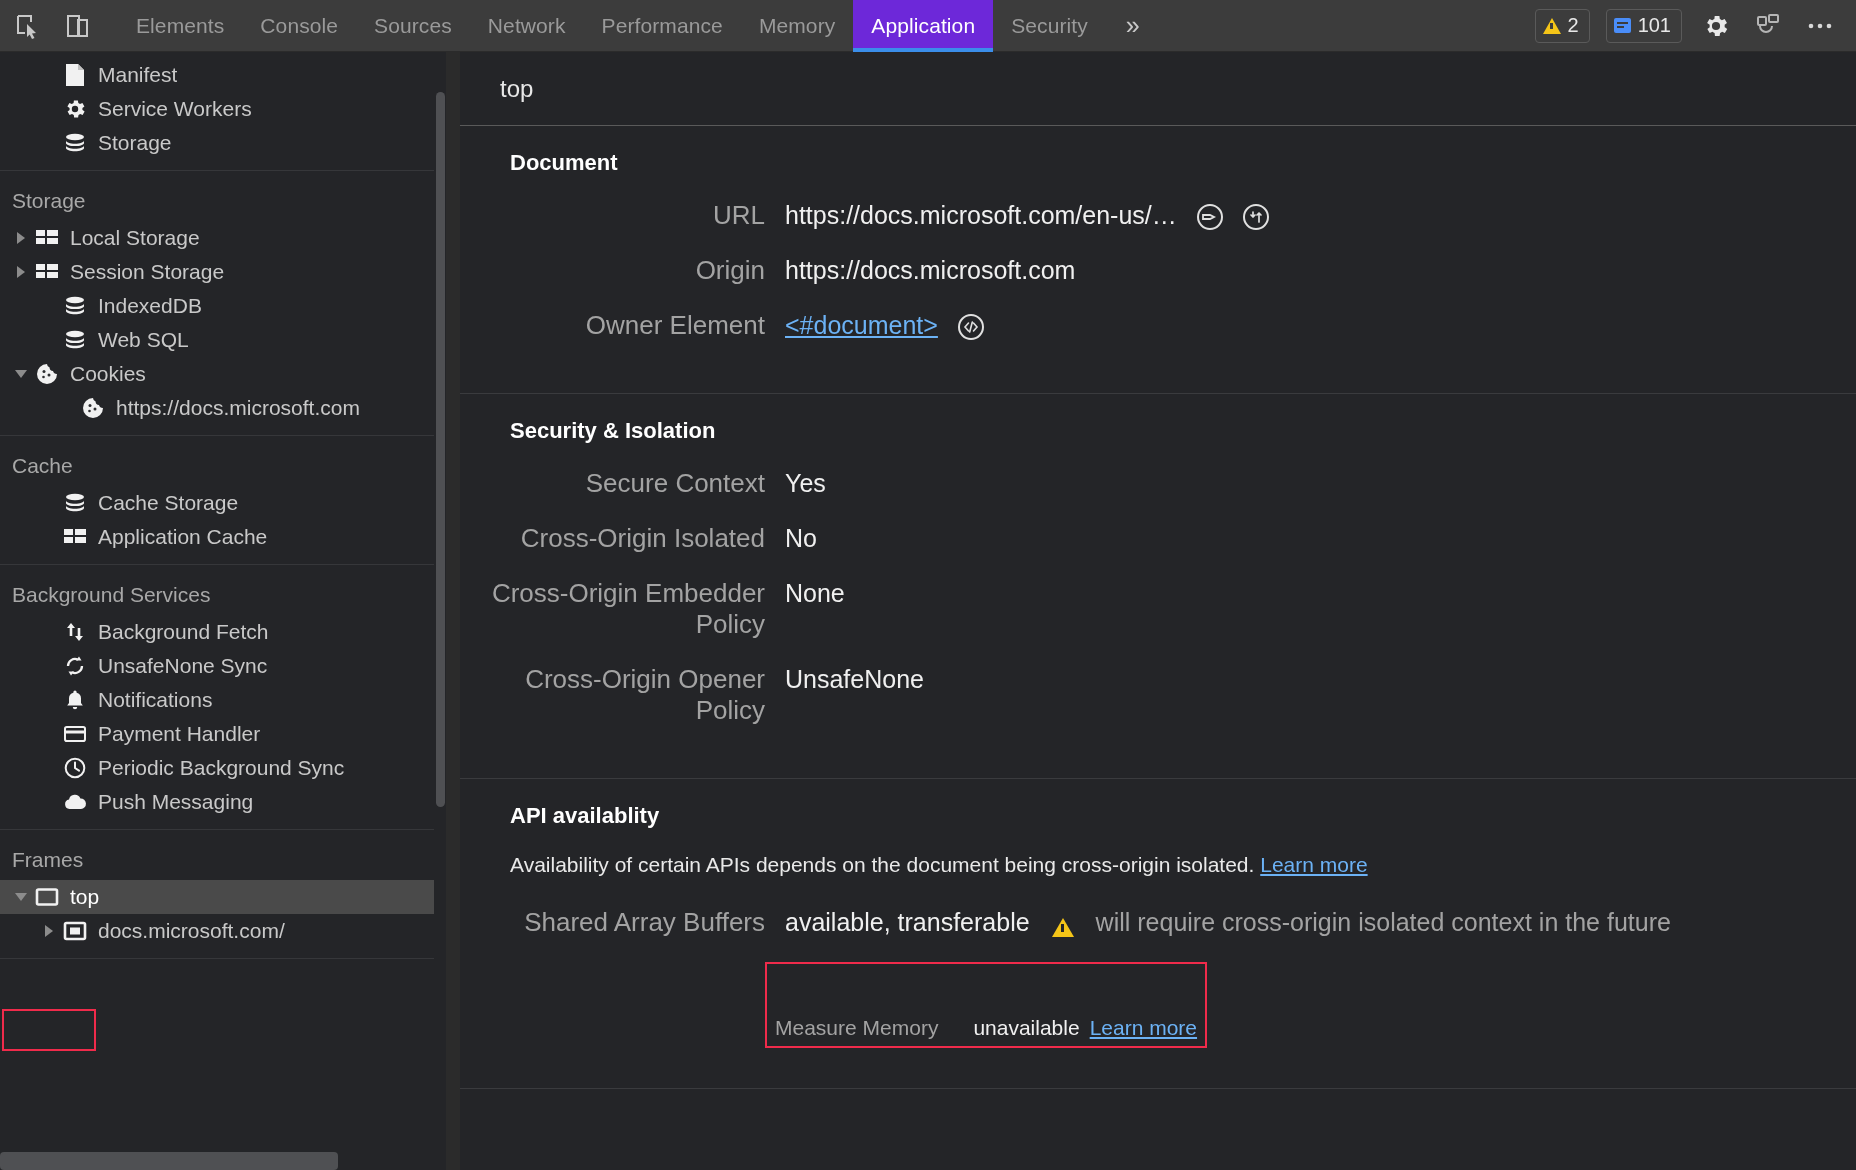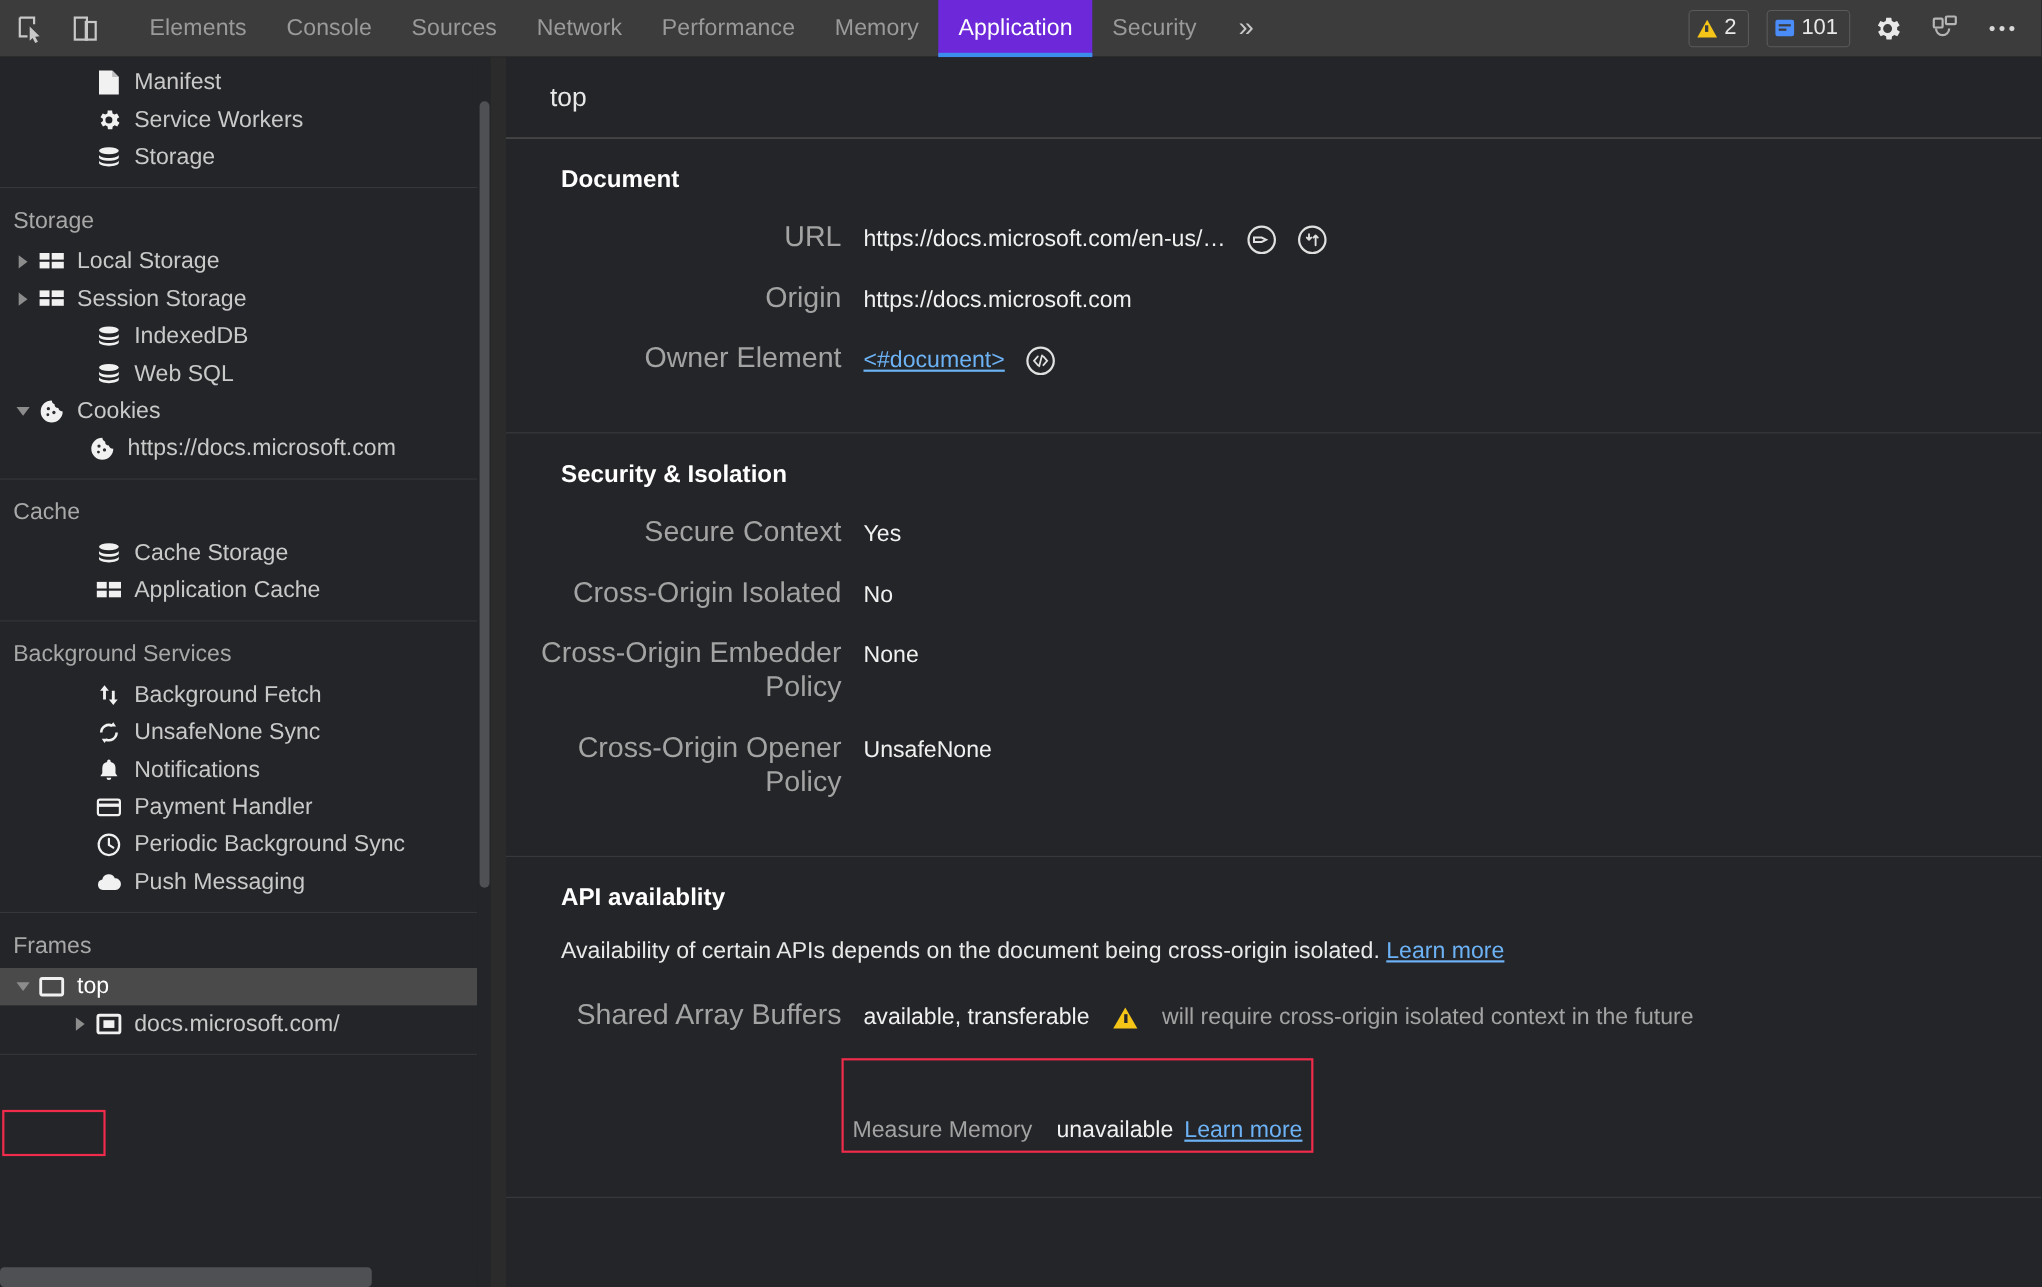--- a/index.html
+++ b/index.html
@@ -86,7 +86,7 @@
     white-space: nowrap;
   }
   .tree-row.selected { background: #4a4a4a; color: #ffffff; }
-  .tree-row.indent1 { padding-left: 40px; margin-left: 24px; }
+  .tree-row.indent1 { padding-left: 40px; }
   .tree-row.indent2 { padding-left: 58px; }
   .twisty {
     width: 18px; flex: 0 0 18px; display: flex; align-items: center;

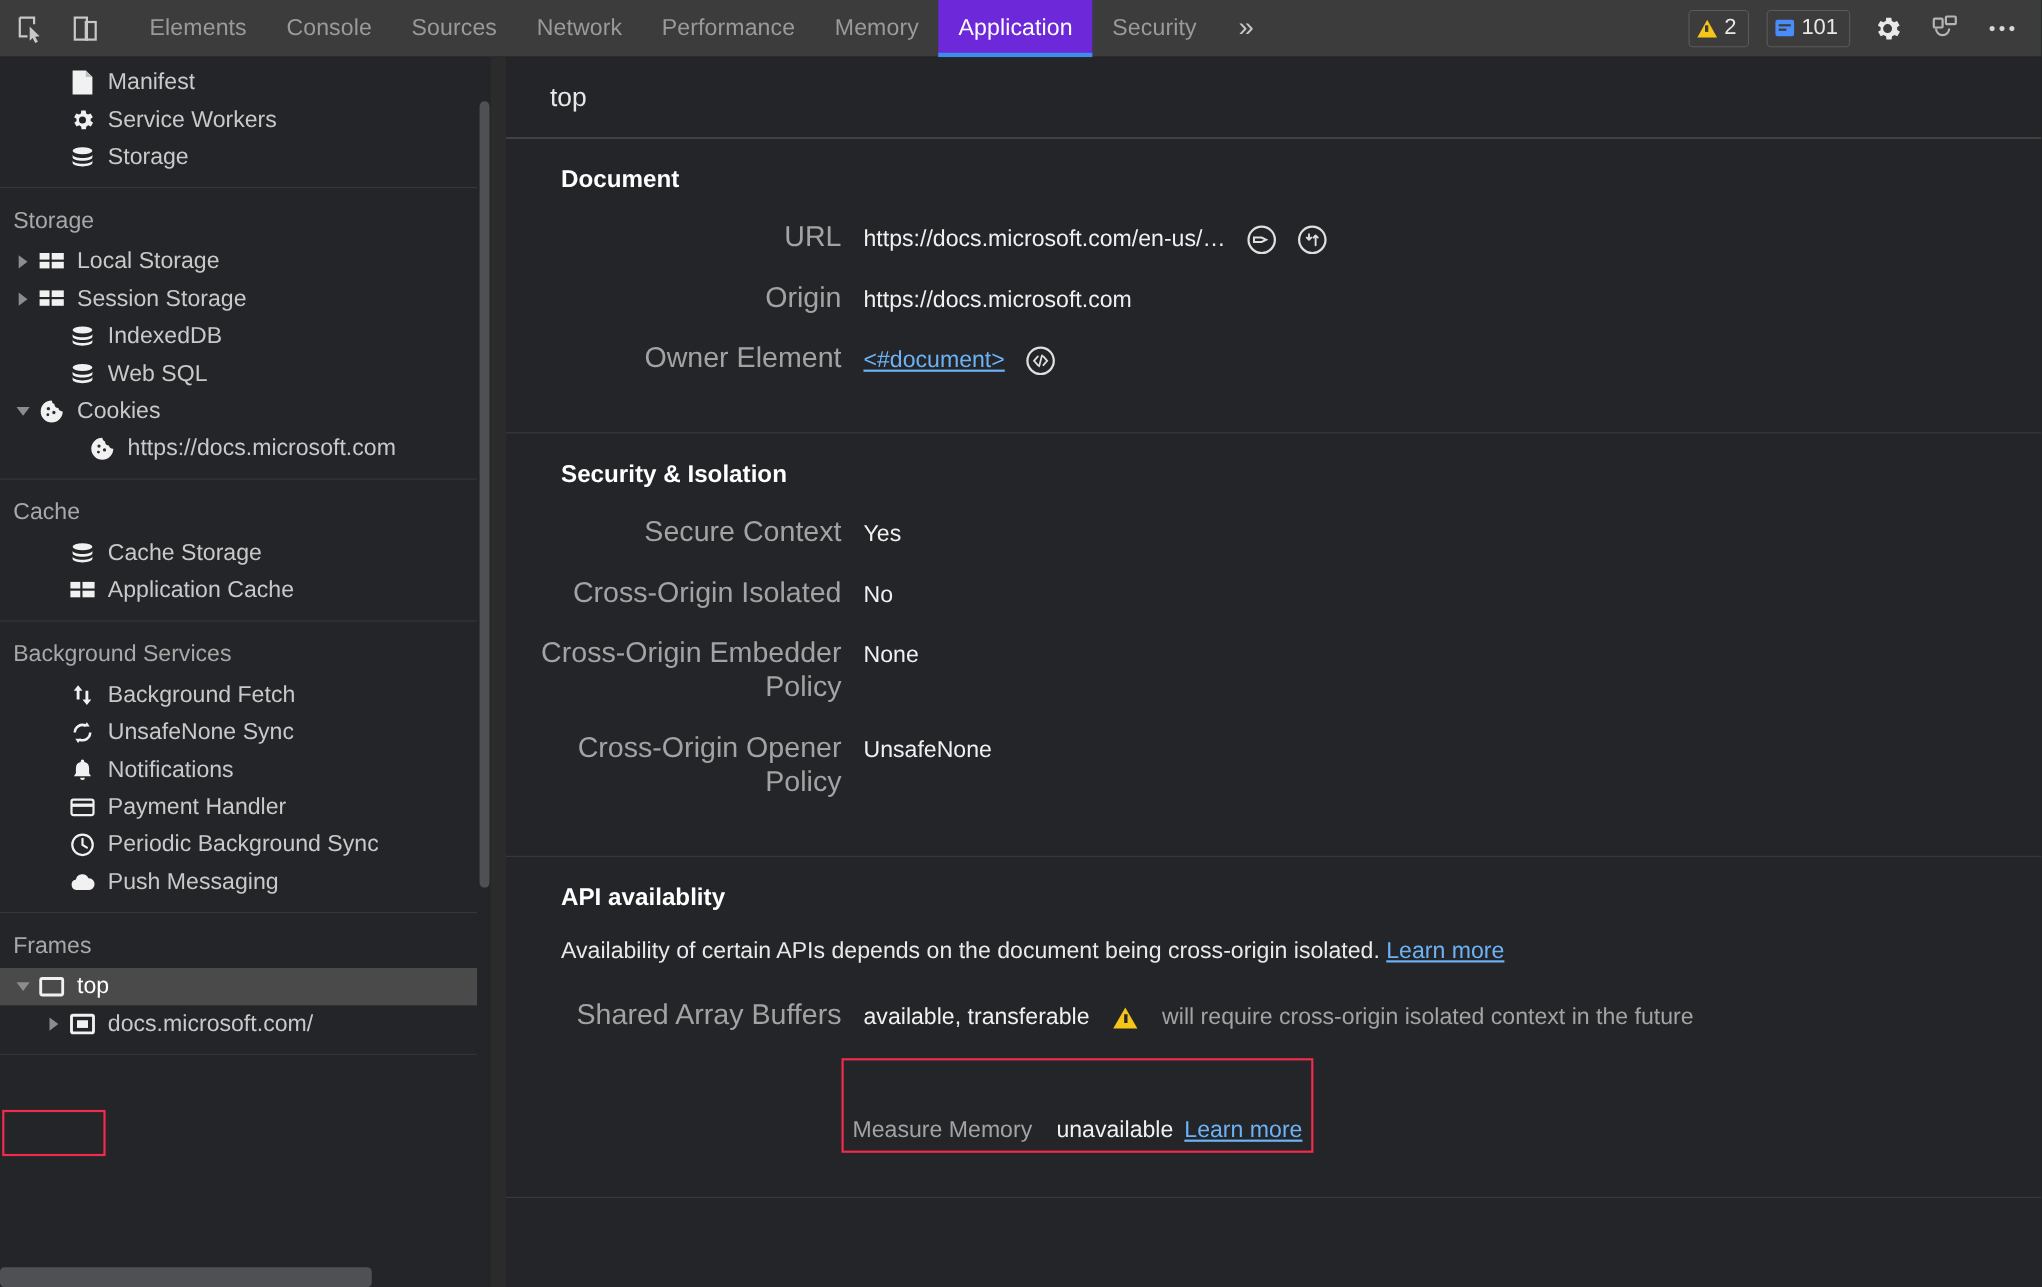--- a/index.html
+++ b/index.html
@@ -163,8 +163,8 @@
     padding-right: 20px;
   }
   .kv-val {
-    font-size: 21px; color: #f0f0f0;
-    display: flex; align-items: center; gap: 20px;
+    font-size: 25px; color: #f0f0f0;
+    display: flex; align-items: flex-end; gap: 20px;
     min-width: 0;
   }
   .kv-val .dim { color: #a3a3a3; }

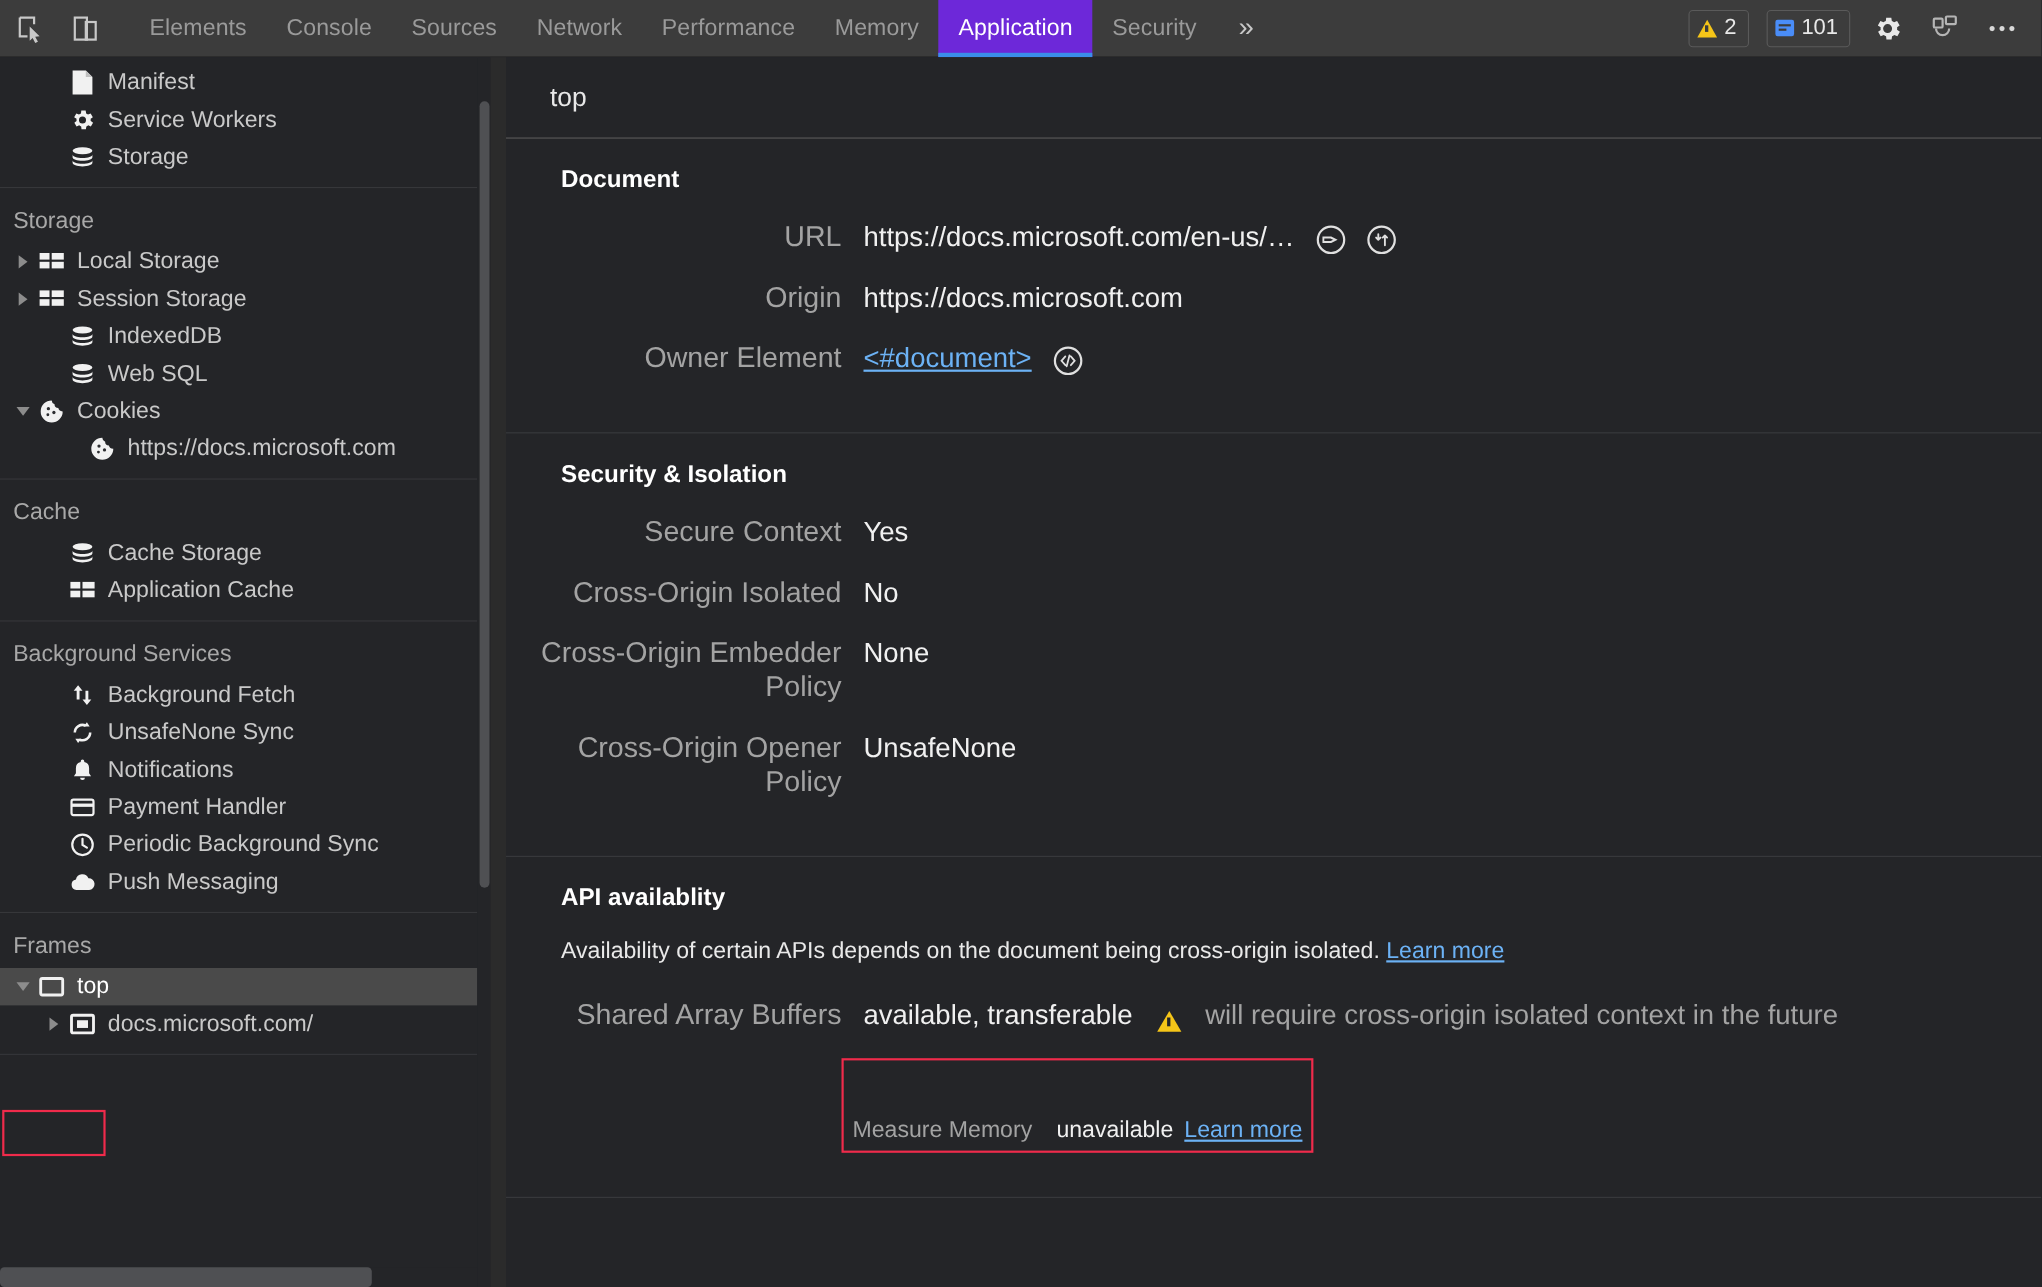--- a/index.html
+++ b/index.html
@@ -632,7 +632,7 @@
       <div class="kv-key" style="padding-right:0; width:305px; flex:0 0 305px;"></div>
       <div class="redbox">
         <span style="font-size:21px;color:#a3a3a3;margin-top:48px;">Measure Memory</span>
-        <span style="font-size:21px;color:#f0f0f0;margin-left:22px;">unavailable</span>
+        <span style="font-size:21px;color:#f0f0f0;margin-left:35px;">unavailable</span>
         <span class="link" style="font-size:21px;margin-left:10px;">Learn more</span>
       </div>
     </div>

